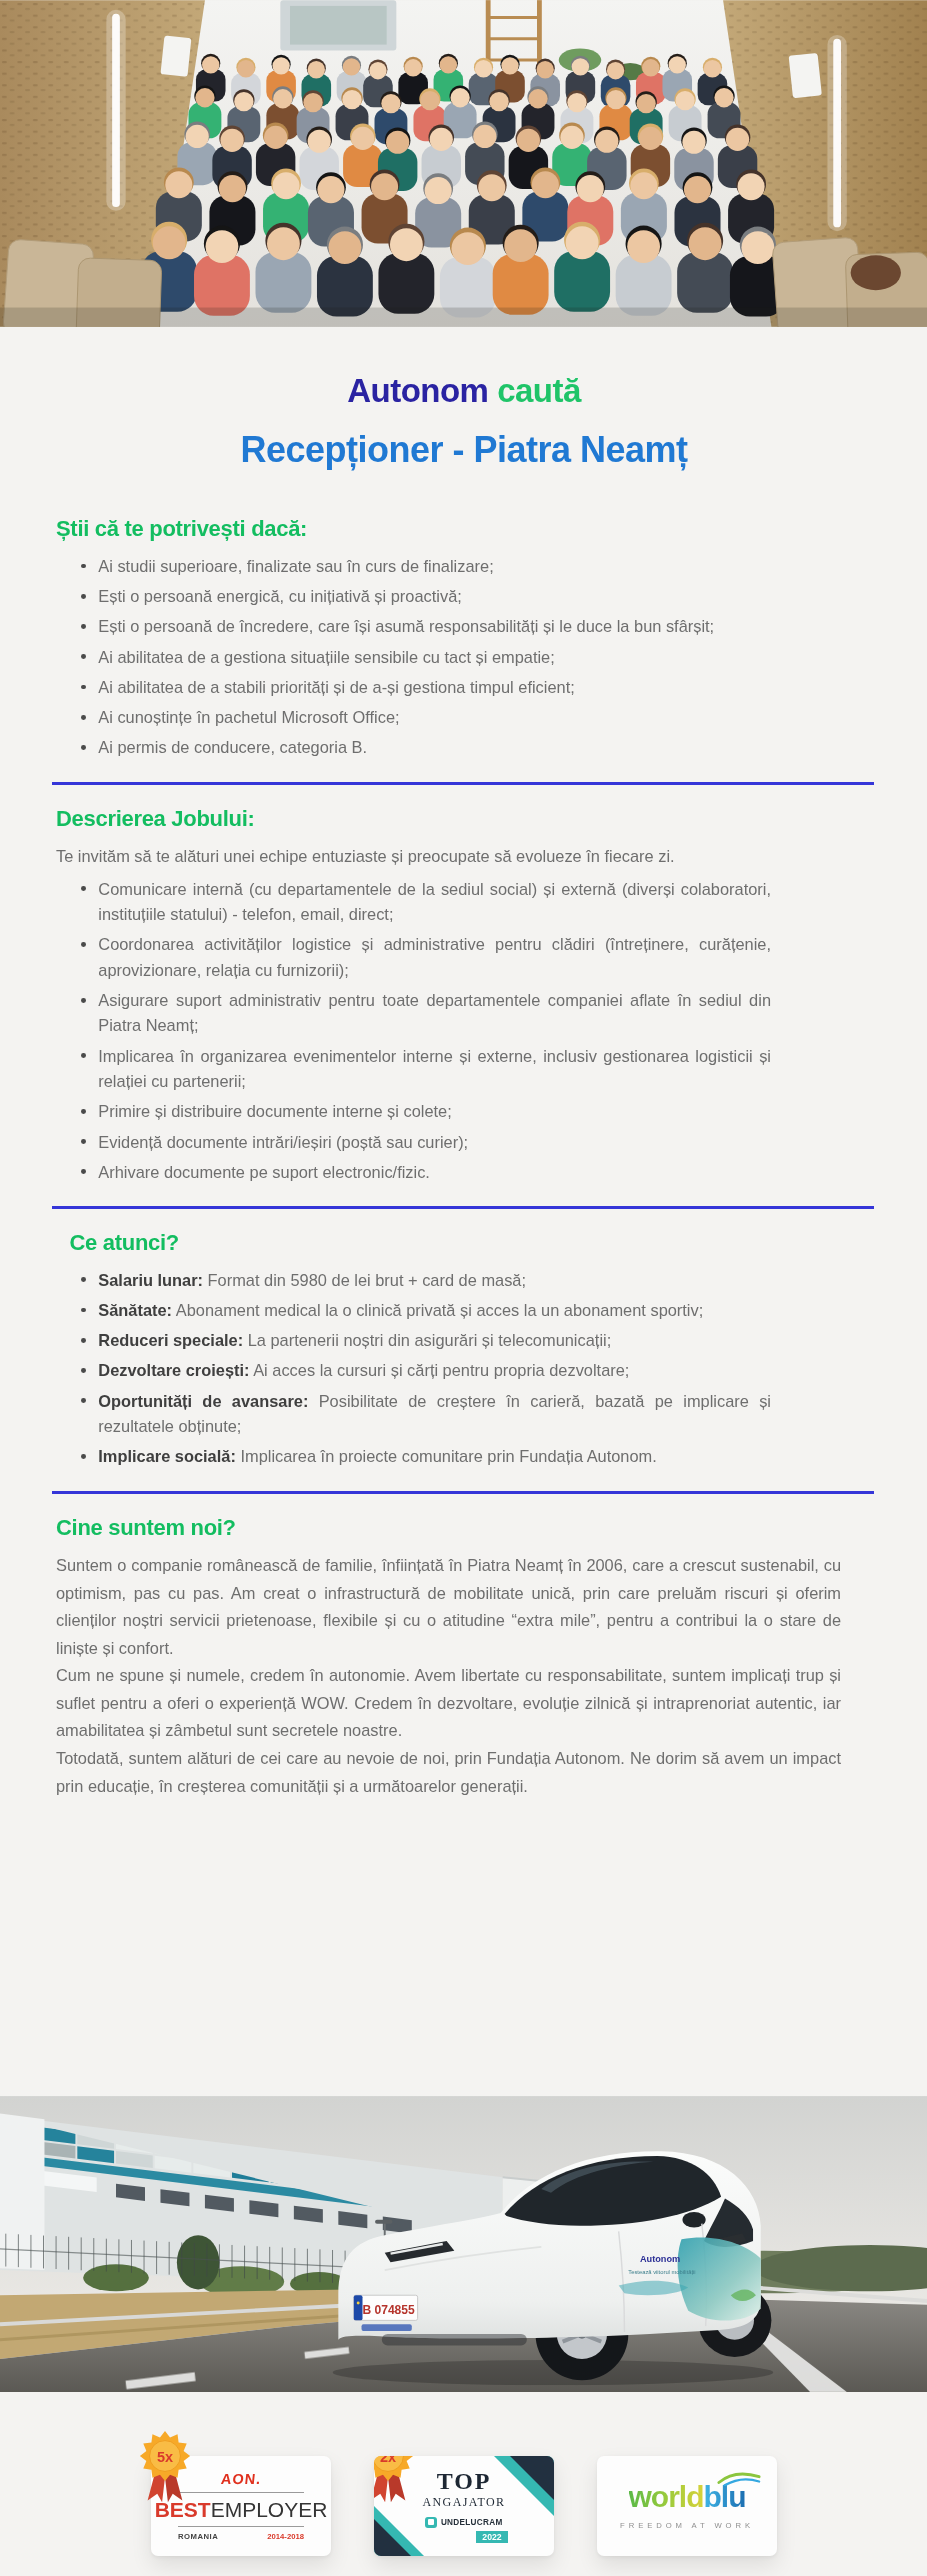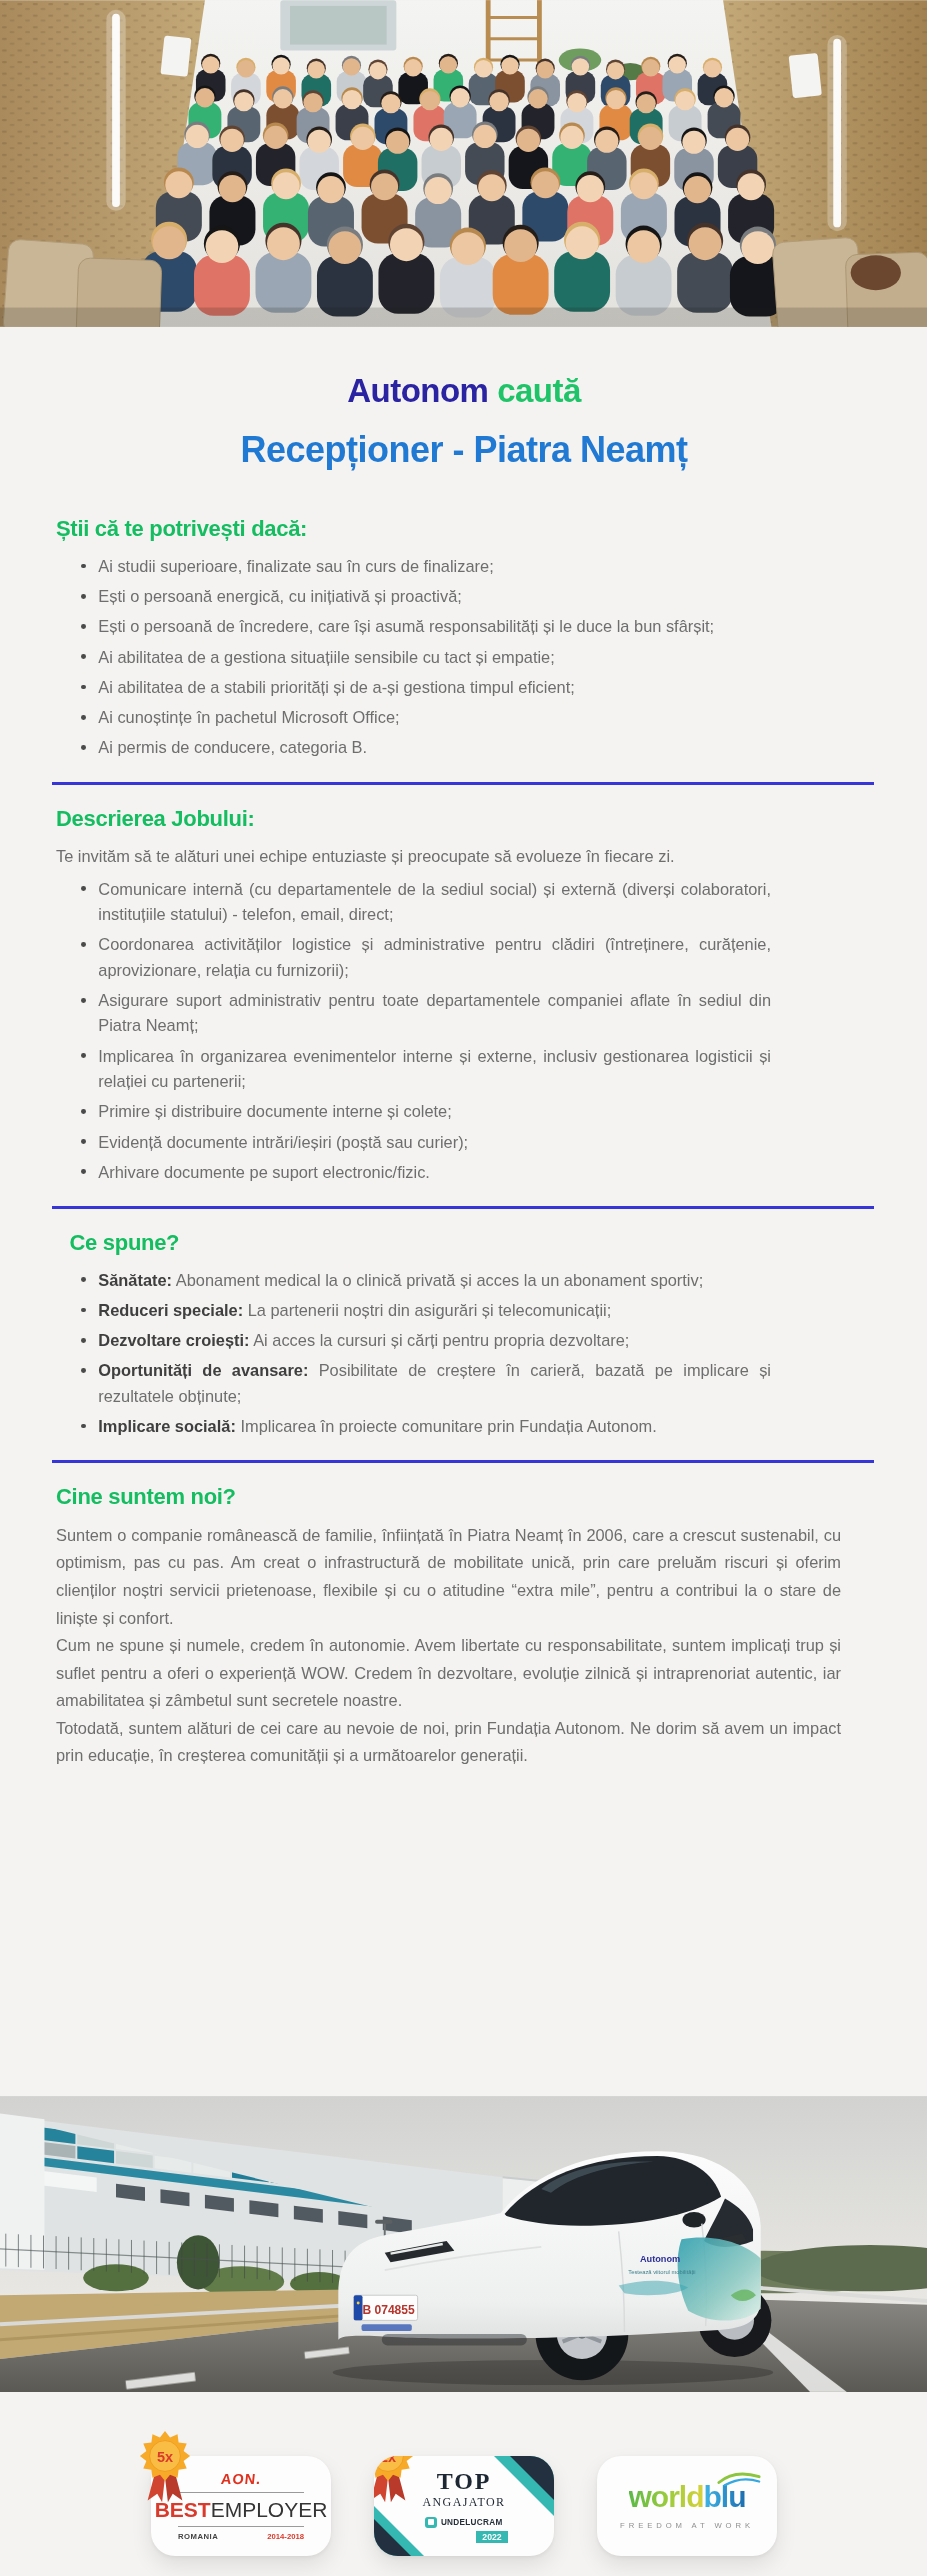--- a/index.html
+++ b/index.html
@@ -375,7 +375,7 @@
     <hr class="divider">
 
     <section>
-      <h3 class="indent">Ce spune?</h3>
+      <h3 class="indent">Ce atunci?</h3>
       <ul>
         <li><span class="b">Sănătate:</span> <span>Abonament medical la o clinică privată și acces la un abonament sportiv;</span></li>
         <li><span class="b">Reduceri speciale:</span> <span>La partenerii noștri din asigurări și telecomunicații;</span></li>

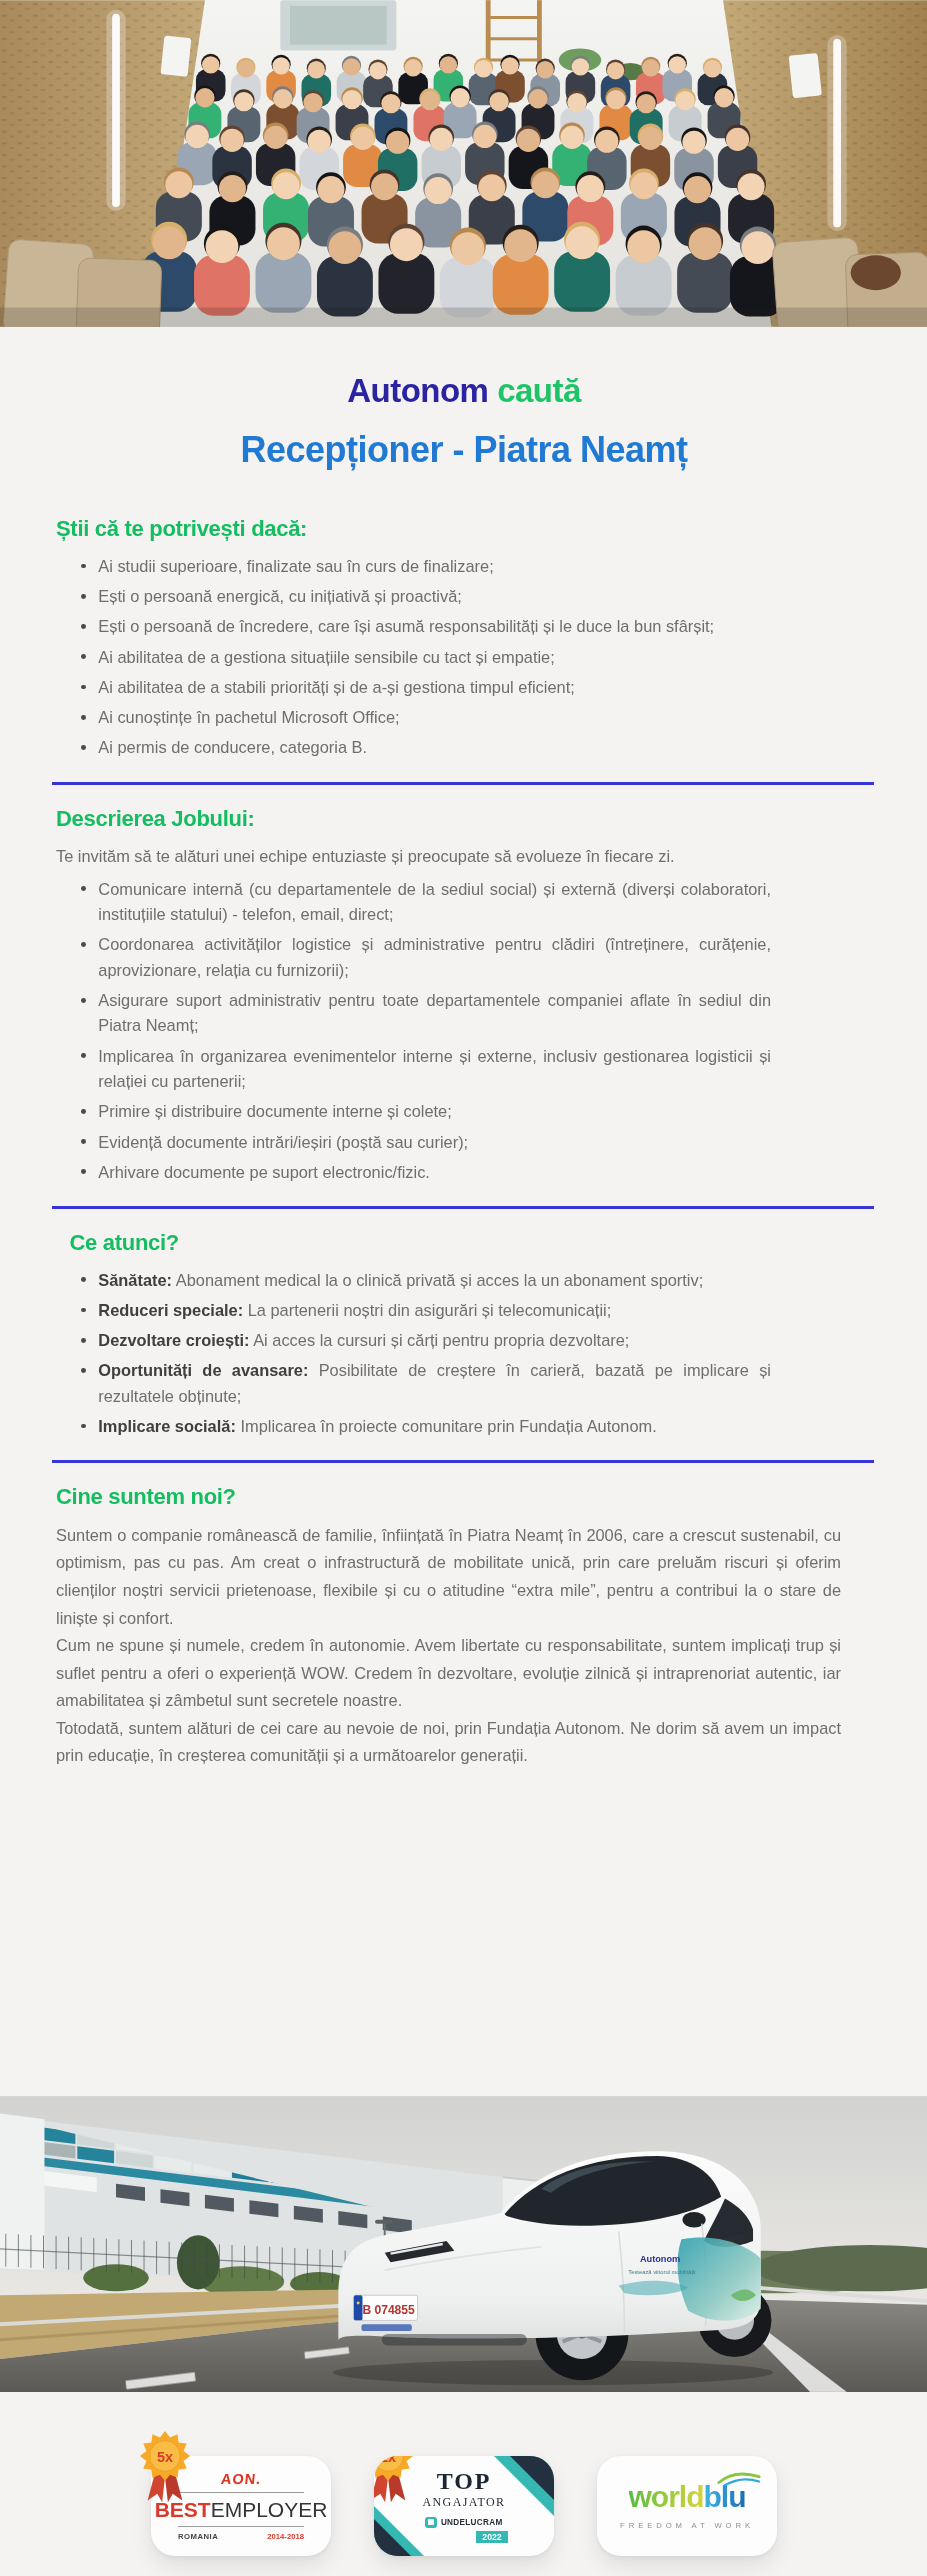--- a/index.html
+++ b/index.html
@@ -377,6 +377,7 @@
     <section>
       <h3 class="indent">Ce atunci?</h3>
       <ul>
+        <li><span class="b">Salariu lunar:</span> <span>Format din 5980 de lei brut + card de masă;</span></li>
         <li><span class="b">Sănătate:</span> <span>Abonament medical la o clinică privată și acces la un abonament sportiv;</span></li>
         <li><span class="b">Reduceri speciale:</span> <span>La partenerii noștri din asigurări și telecomunicații;</span></li>
         <li><span class="b">Dezvoltare croiești:</span> <span>Ai acces la cursuri și cărți pentru propria dezvoltare;</span></li>

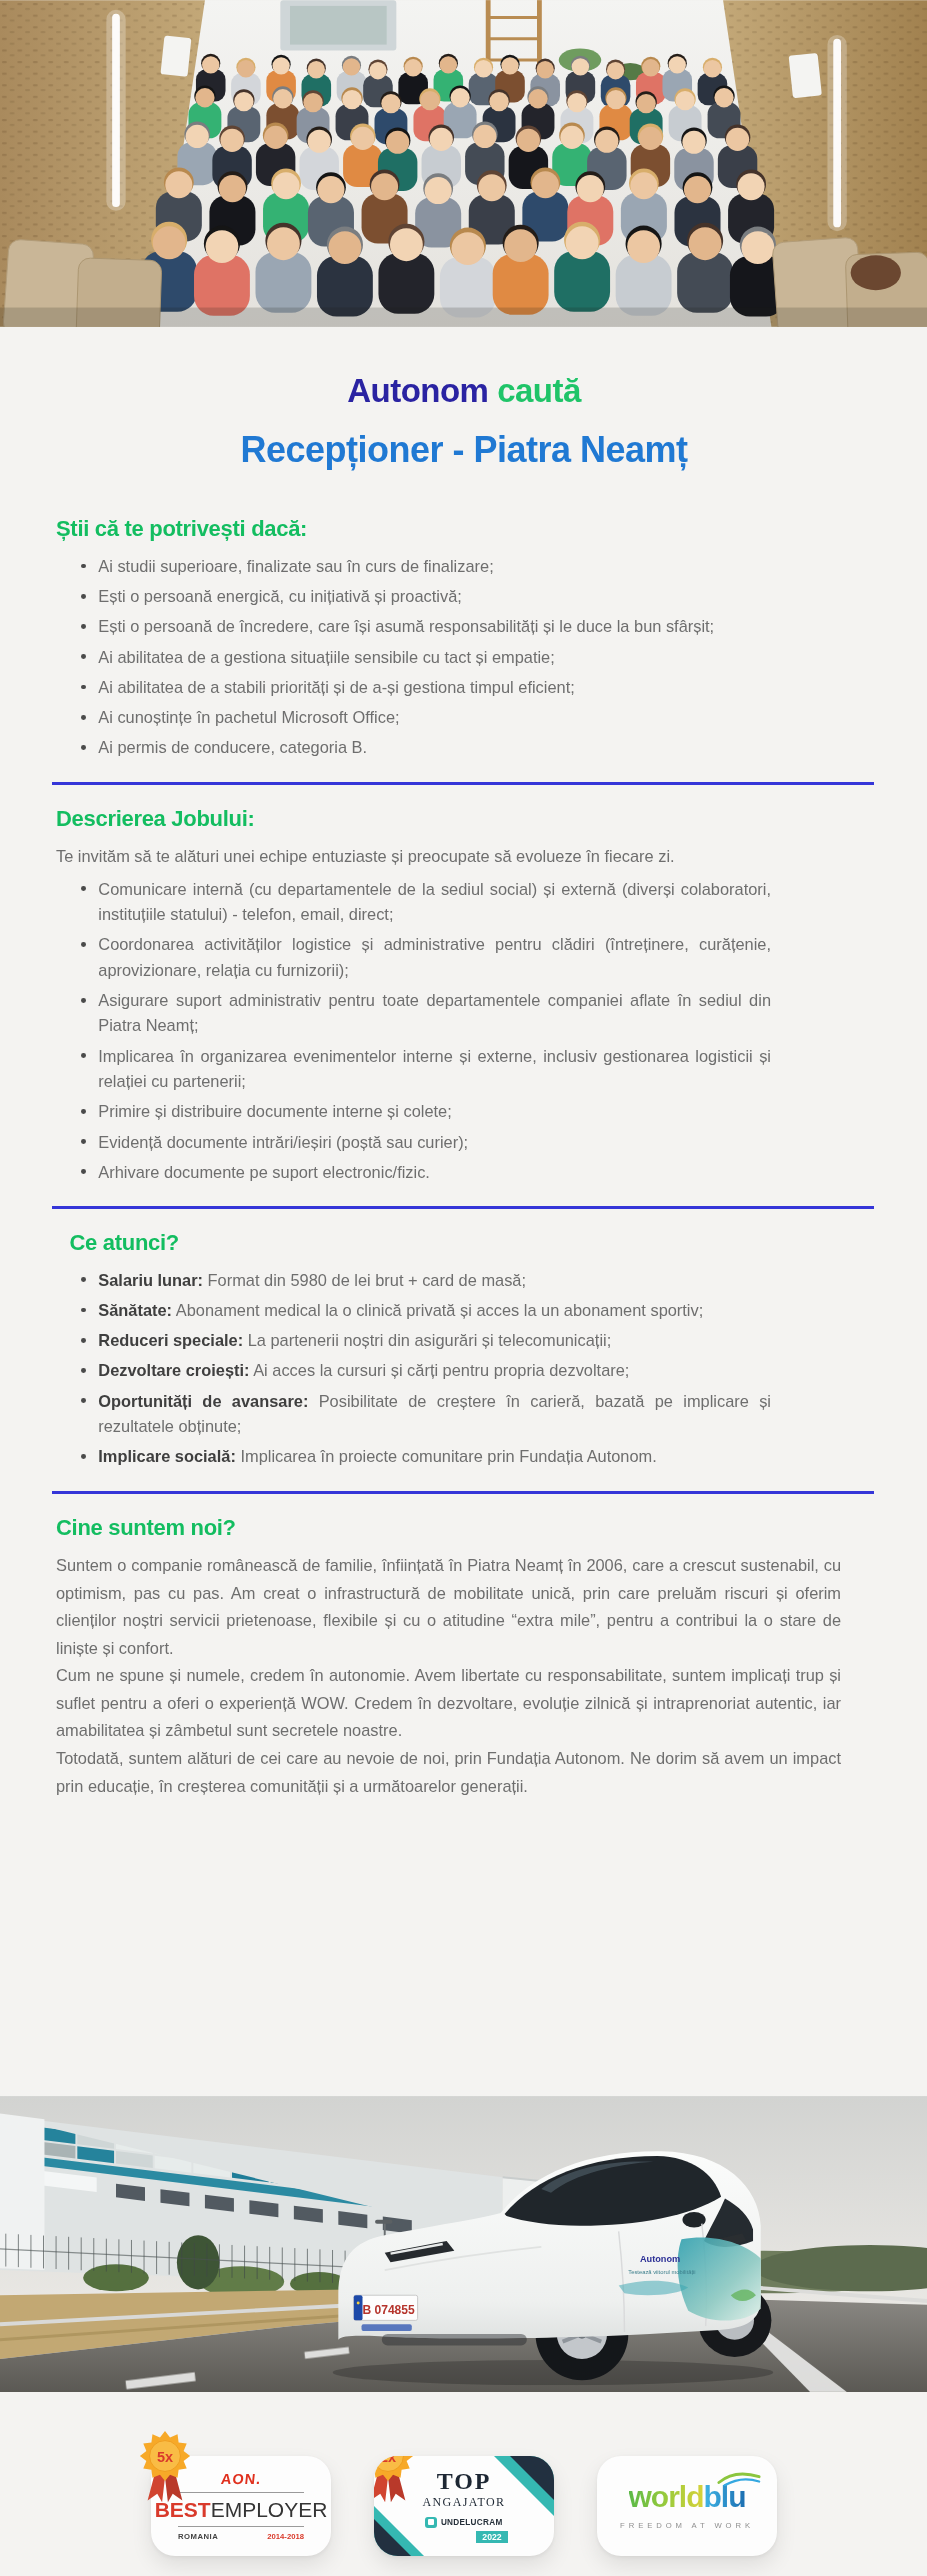--- a/index.html
+++ b/index.html
@@ -34,7 +34,7 @@
   
   .footer{height:164px;display:flex;justify-content:center;align-items:flex-start;
           gap:43px;padding-top:44px;box-sizing:border-box;}
-  .card{position:relative;width:180px;height:100px;background:#fdfdfd;border-radius:24px;
+  .card{position:relative;width:180px;height:100px;background:#fdfdfd;border-radius:7px;
         box-shadow:0 9.7px 21px rgba(0,0,0,0.09),0 1.9px 3.9px rgba(0,0,0,0.05);
         display:flex;flex-direction:column;align-items:center;justify-content:center;}
   .rosette{position:absolute;left:-15.5px;top:-27px;width:58px;height:83px;}

